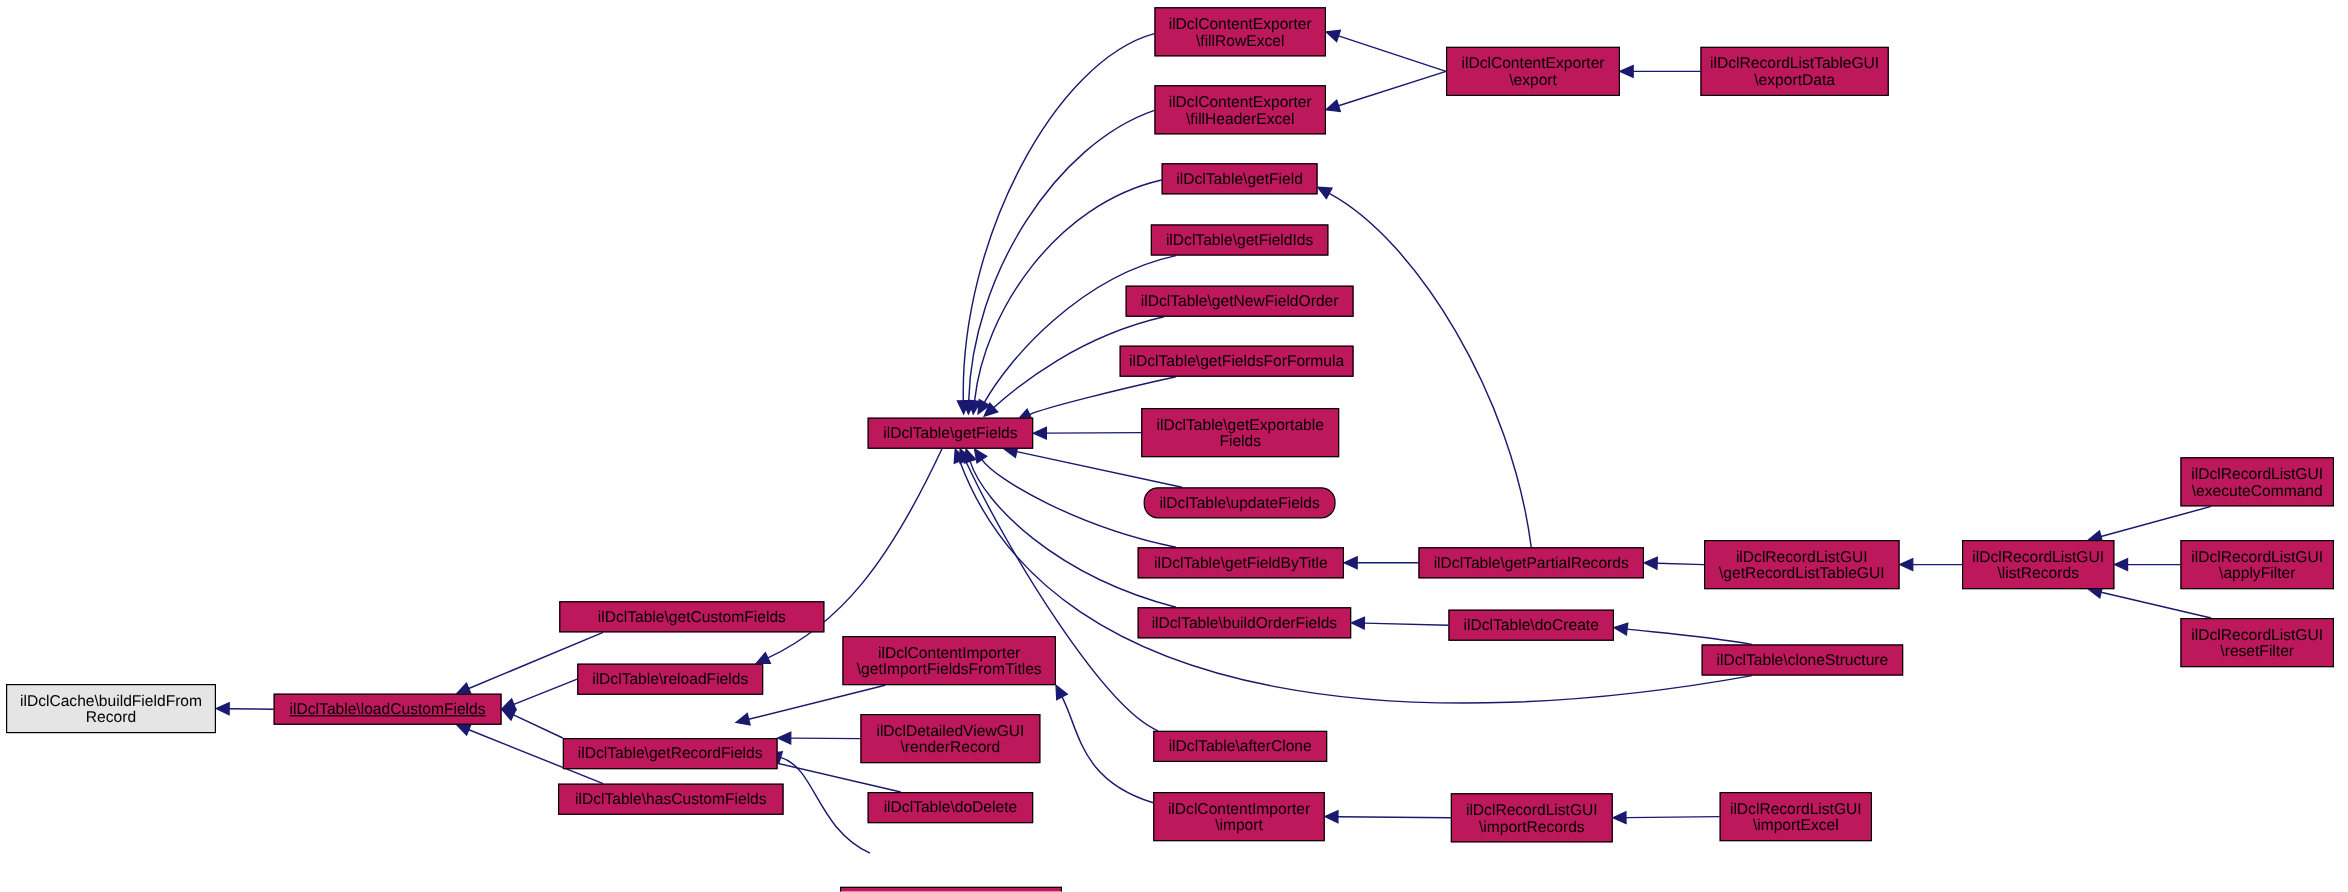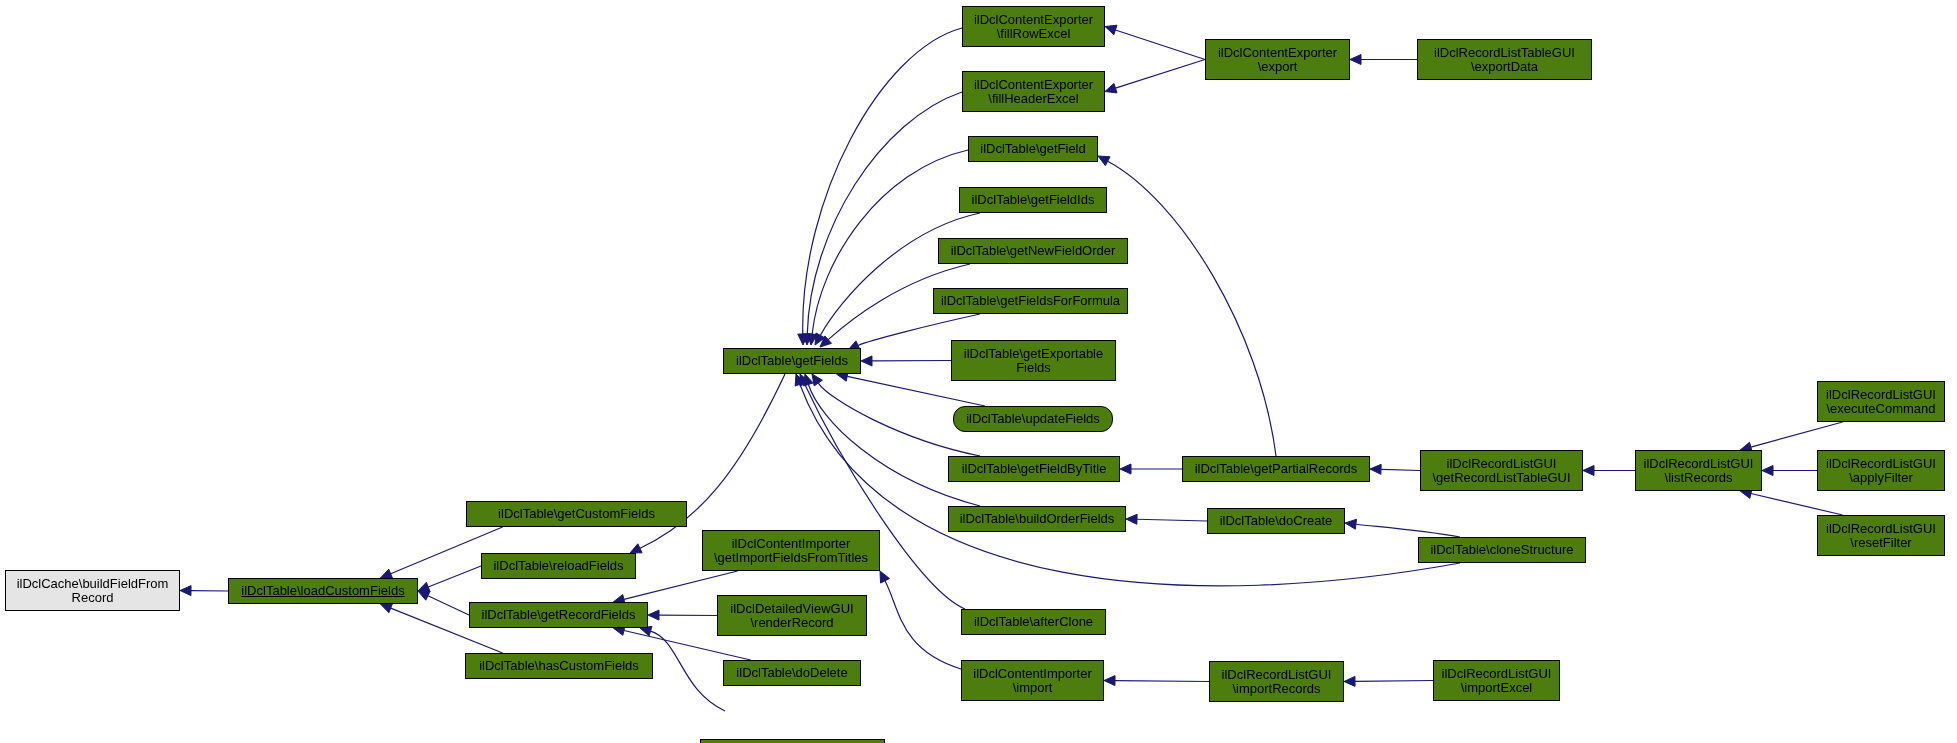--- a/index.html
+++ b/index.html
@@ -8,7 +8,7 @@
   #graph { position: absolute; left: 0; top: 0; width: 1957px; height: 743px; }
   .node {
     position: absolute; box-sizing: border-box; border: 1.4px solid #000;
-    background: #4d7c0f; display: flex; align-items: center; justify-content: center;
+    background: #be185d; display: flex; align-items: center; justify-content: center;
     text-align: center; font-size: 13px; line-height: 14px; color: #000;
     white-space: pre; cursor: pointer; padding: 0 4px;
   }

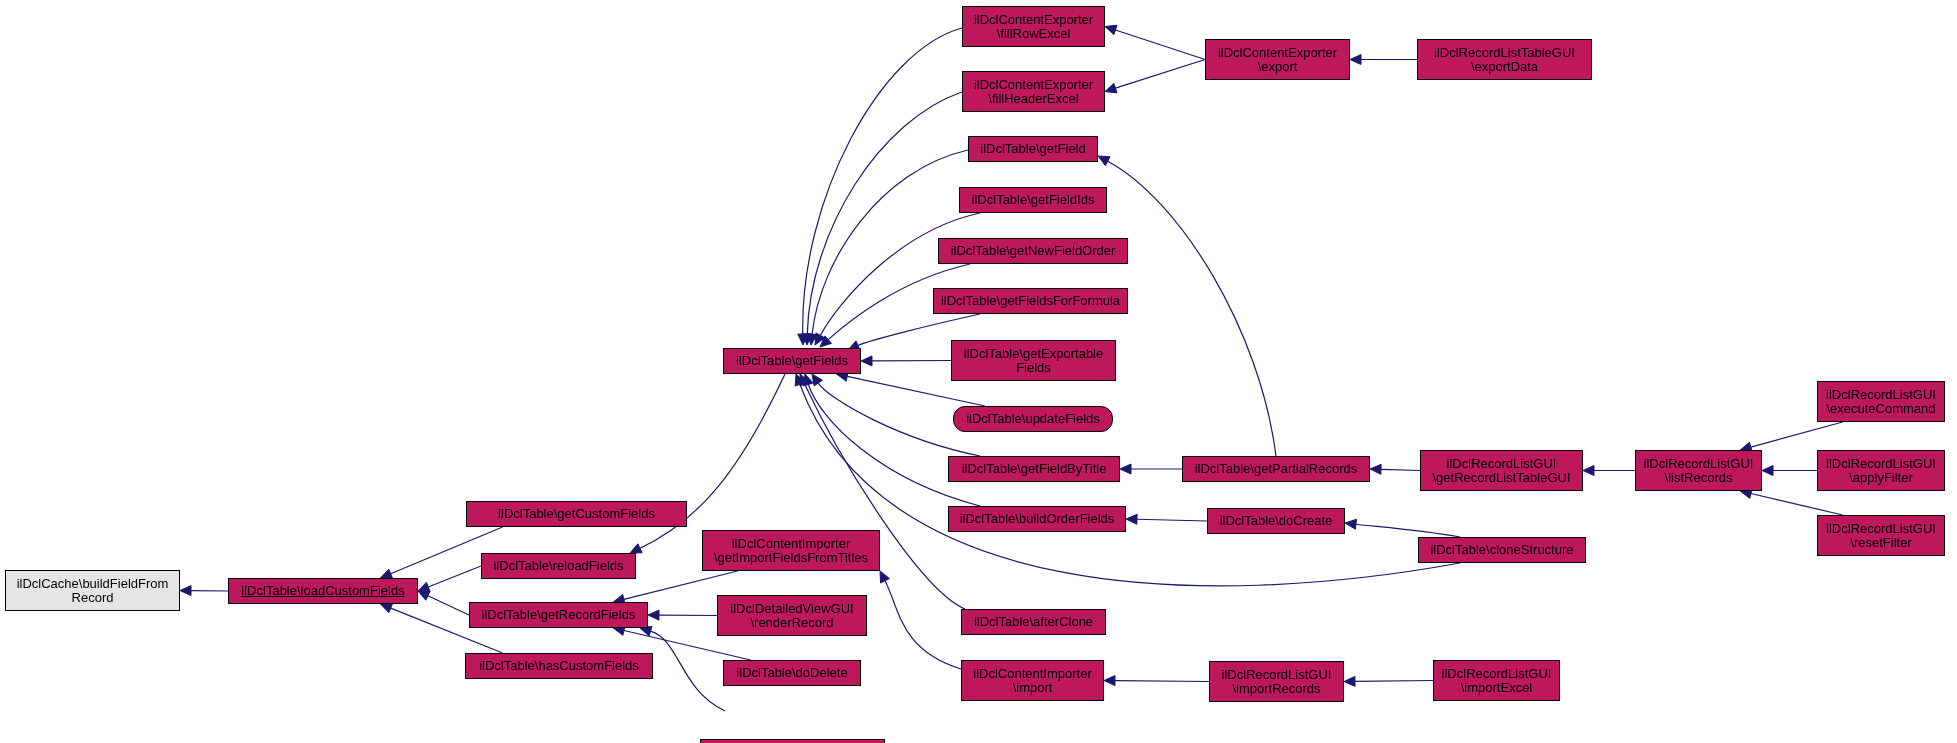--- a/index.html
+++ b/index.html
@@ -137,7 +137,7 @@
 \importRecords</span></div>
     <div class="node" style="left: 1420px; top: 450px; width: 163px; height: 41px;"><span class="lbl">ilDclRecordListGUI
 \getRecordListTableGUI</span></div>
-    <div class="node" style="left: 1417px; top: 39px; width: 175px; height: 41px;"><span class="lbl">ilDclRecordListTableGUI
+    <div class="node" style="left: 1417px; top: 39px; width: 157px; height: 41px;"><span class="lbl">ilDclRecordListTableGUI
 \exportData</span></div>
     <div class="node" style="left: 1635px; top: 450px; width: 127px; height: 41px;"><span class="lbl">ilDclRecordListGUI
 \listRecords</span></div>

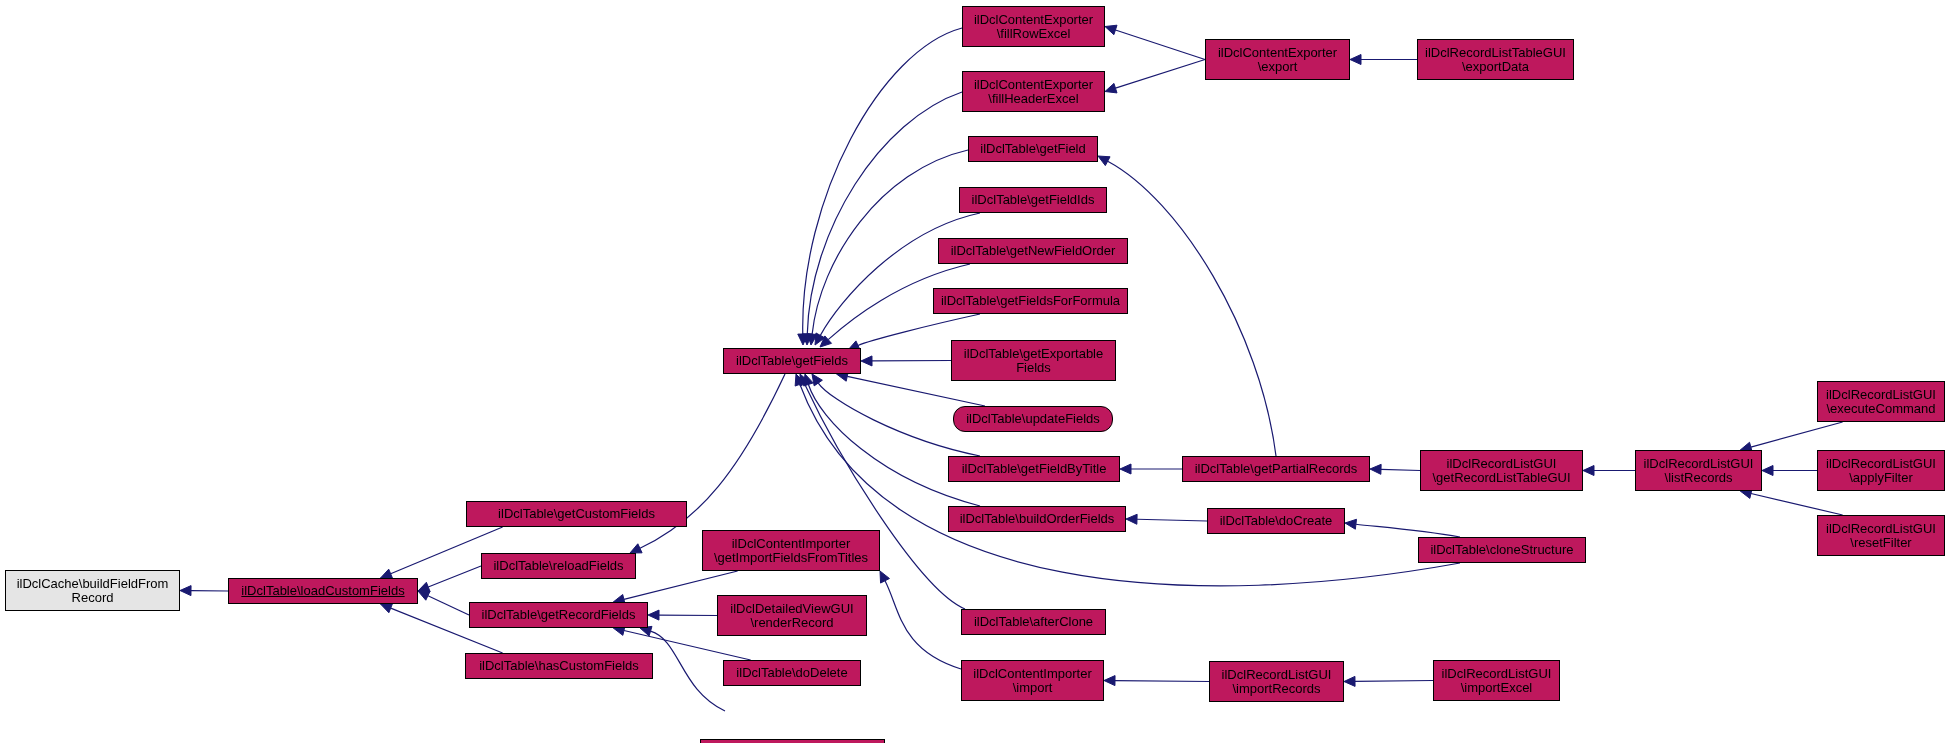--- a/index.html
+++ b/index.html
@@ -103,7 +103,7 @@
     <div class="node" style="left: 228px; top: 578px; width: 190px; height: 26px; text-decoration: underline;"><span class="lbl">ilDclTable\loadCustomFields</span></div>
     <div class="node" style="left: 466px; top: 501px; width: 221px; height: 26px;"><span class="lbl">ilDclTable\getCustomFields</span></div>
     <div class="node" style="left: 481px; top: 553px; width: 155px; height: 26px;"><span class="lbl">ilDclTable\reloadFields</span></div>
-    <div class="node" style="left: 469px; top: 602px; width: 179px; height: 26px;"><span class="lbl">ilDclTable\getRecordFields</span></div>
+    <div class="node" style="left: 469px; top: 615px; width: 179px; height: 26px;"><span class="lbl">ilDclTable\getRecordFields</span></div>
     <div class="node" style="left: 465px; top: 653px; width: 188px; height: 26px;"><span class="lbl">ilDclTable\hasCustomFields</span></div>
     <div class="node" style="left: 723px; top: 348px; width: 138px; height: 26px;"><span class="lbl">ilDclTable\getFields</span></div>
     <div class="node" style="left: 702px; top: 530px; width: 178px; height: 41px;"><span class="lbl">ilDclContentImporter

